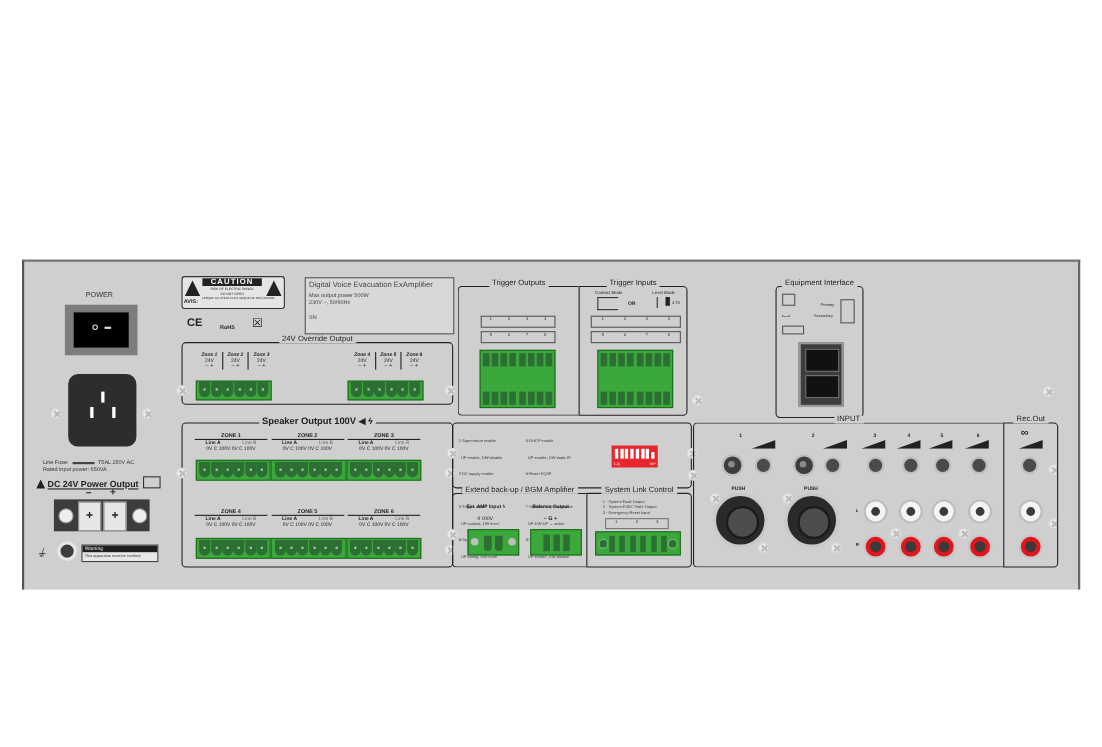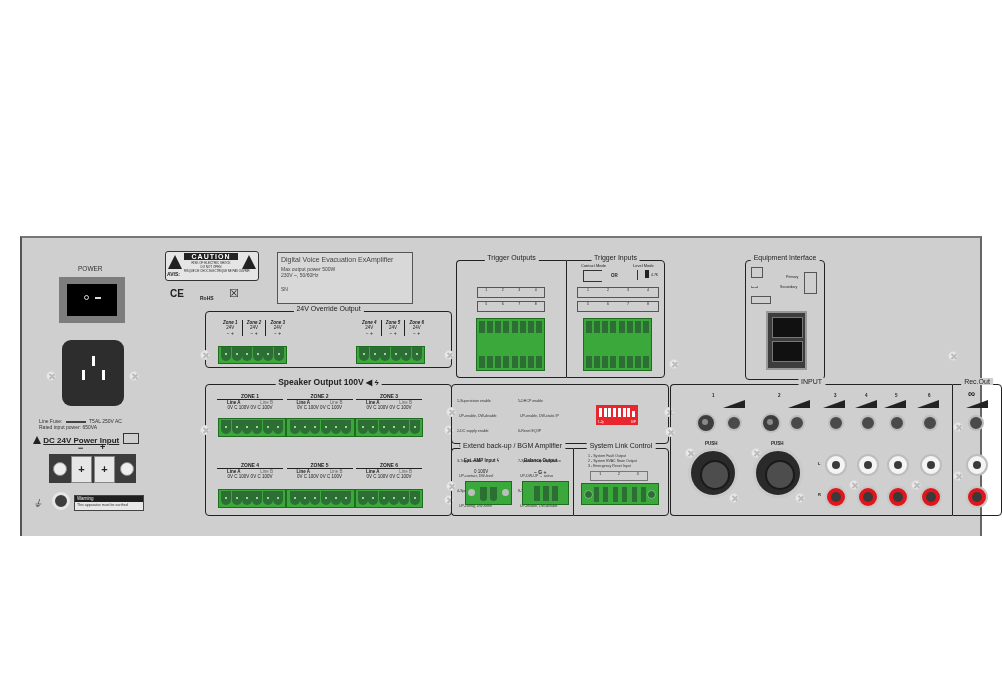--- a/index.html
+++ b/index.html
@@ -6,7 +6,7 @@
   body{width:1002px;height:679px;position:relative;overflow:hidden;font-family:"Liberation Sans",sans-serif;color:#222;}
   .abs{position:absolute;}
   #panel{position:absolute;left:20px;top:236px;width:962px;height:300px;background:#cfcfcf;border-top:2px solid #777;border-left:2px solid #555;border-right:2px solid #666;box-sizing:border-box;}
-  .box{position:absolute;border:1.5px solid #222;border-radius:4px;box-sizing:border-box;margin-left:40px;}
+  .box{position:absolute;border:1.5px solid #222;border-radius:4px;box-sizing:border-box;}
   .box-title{position:absolute;top:-7px;left:50%;transform:translateX(-50%);background:#cfcfcf;padding:0 3px;font-size:7px;white-space:nowrap;color:#222;}
   .box-title.big{font-size:8.5px;font-weight:bold;top:-8px;}
   .screw{position:absolute;width:10px;height:10px;border-radius:50%;background:#e9e9e9;border:1px solid #d7d7d7;box-sizing:border-box;}

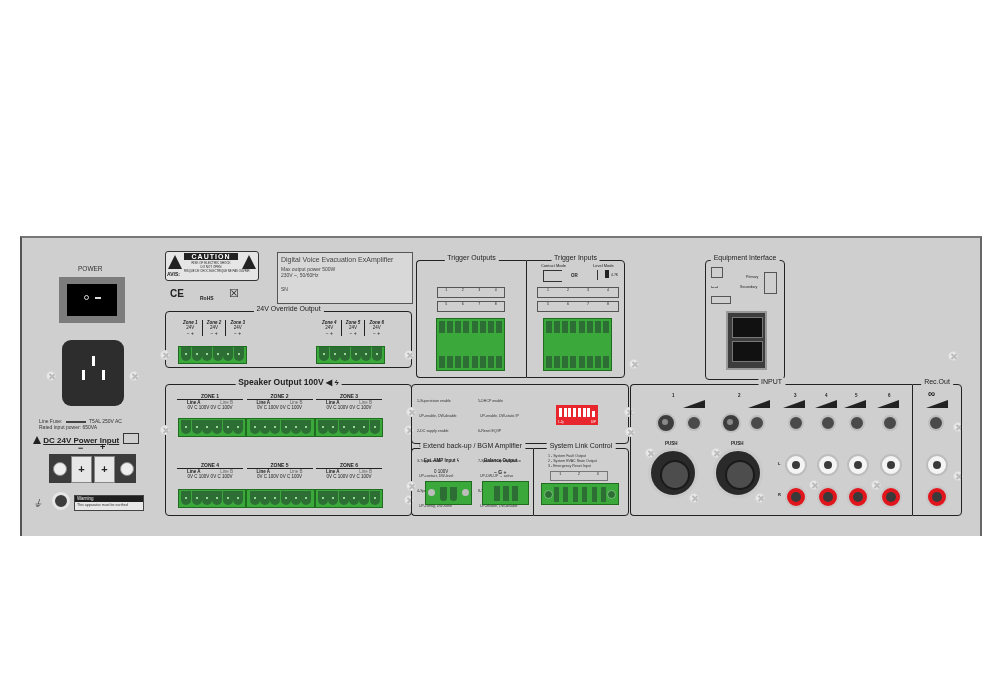--- a/index.html
+++ b/index.html
@@ -66,7 +66,7 @@
 
   <div class="label" style="left:11px;top:195px;font-size:8px;font-weight:bold;">
     <span style="display:inline-block;width:0;height:0;border-left:4px solid transparent;border-right:4px solid transparent;border-bottom:8px solid #222;vertical-align:-1px"></span>
-    <span style="text-decoration:underline">DC 24V Power Input</span>
+    <span style="text-decoration:underline">DC 24V Power Output</span>
     <span style="display:inline-block;width:14px;height:9px;border:1px solid #333;margin-left:2px;vertical-align:-1px"></span>
   </div>
   <div class="label" style="left:56px;top:205px;font-size:9px;font-weight:bold">−</div>

